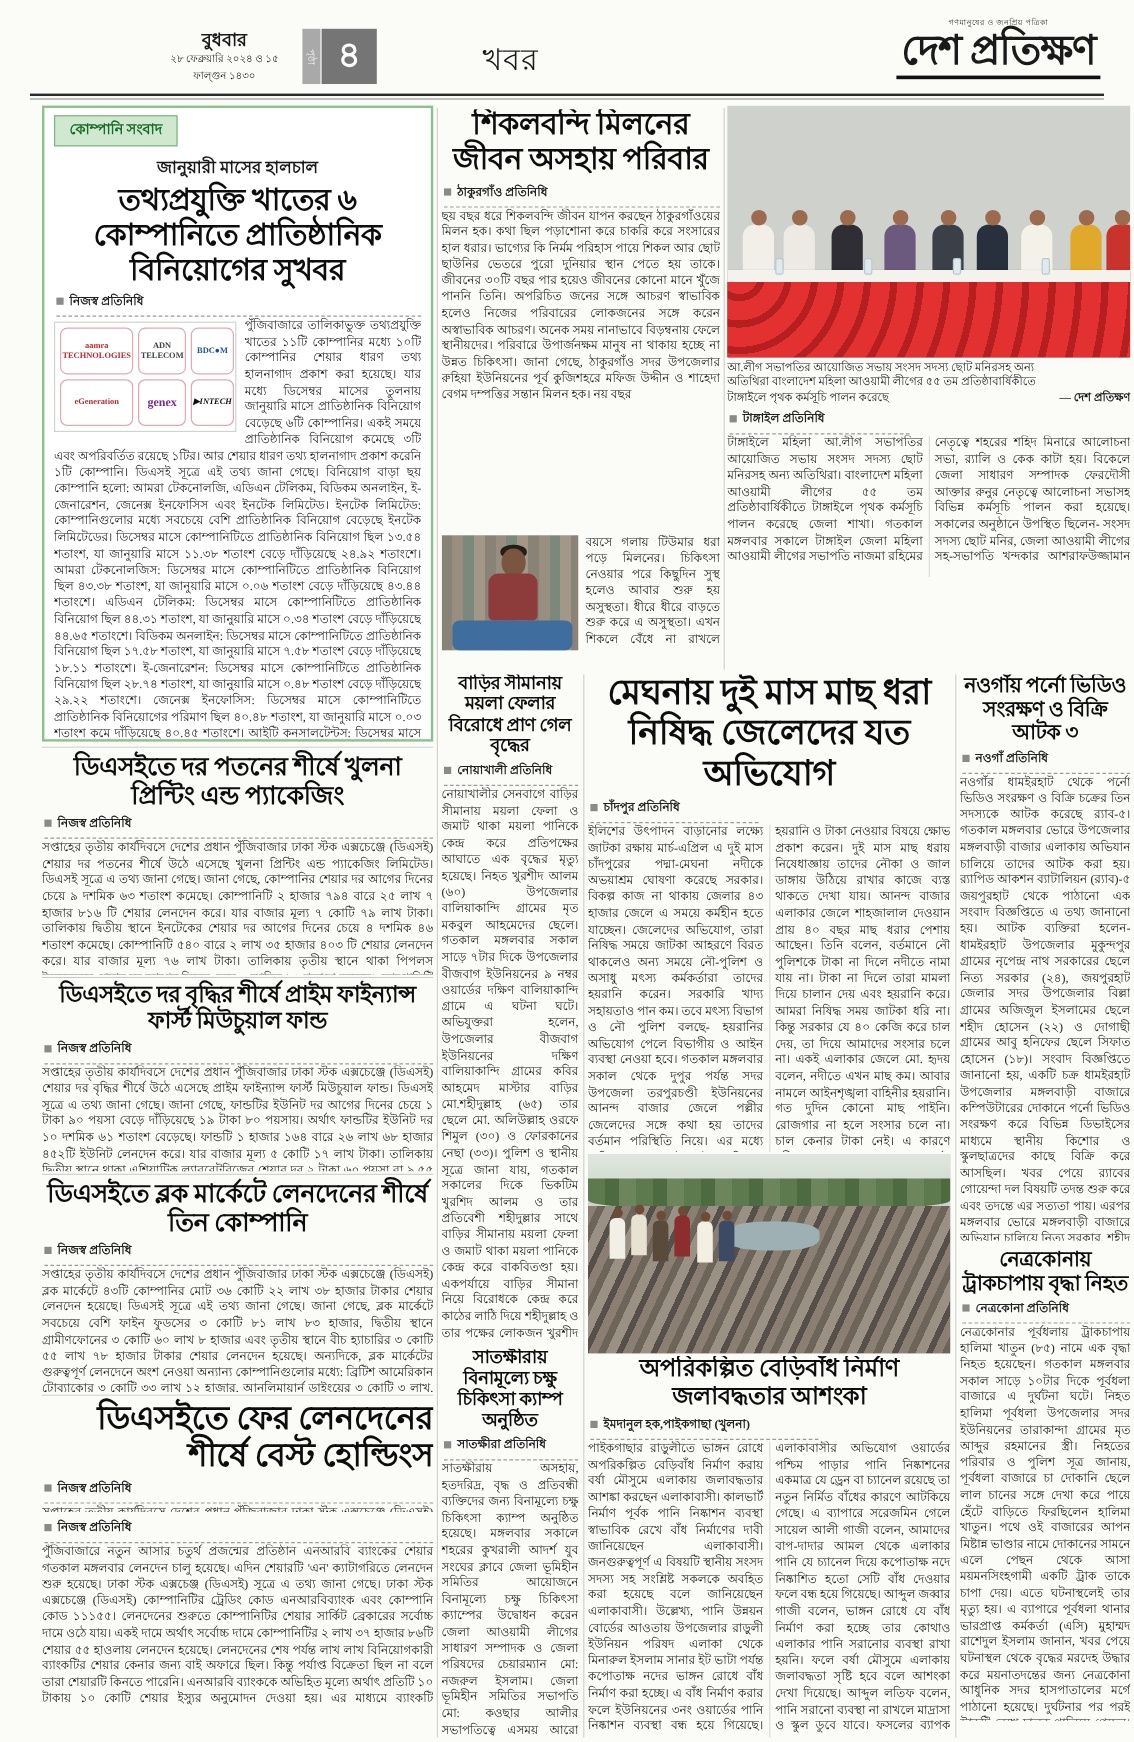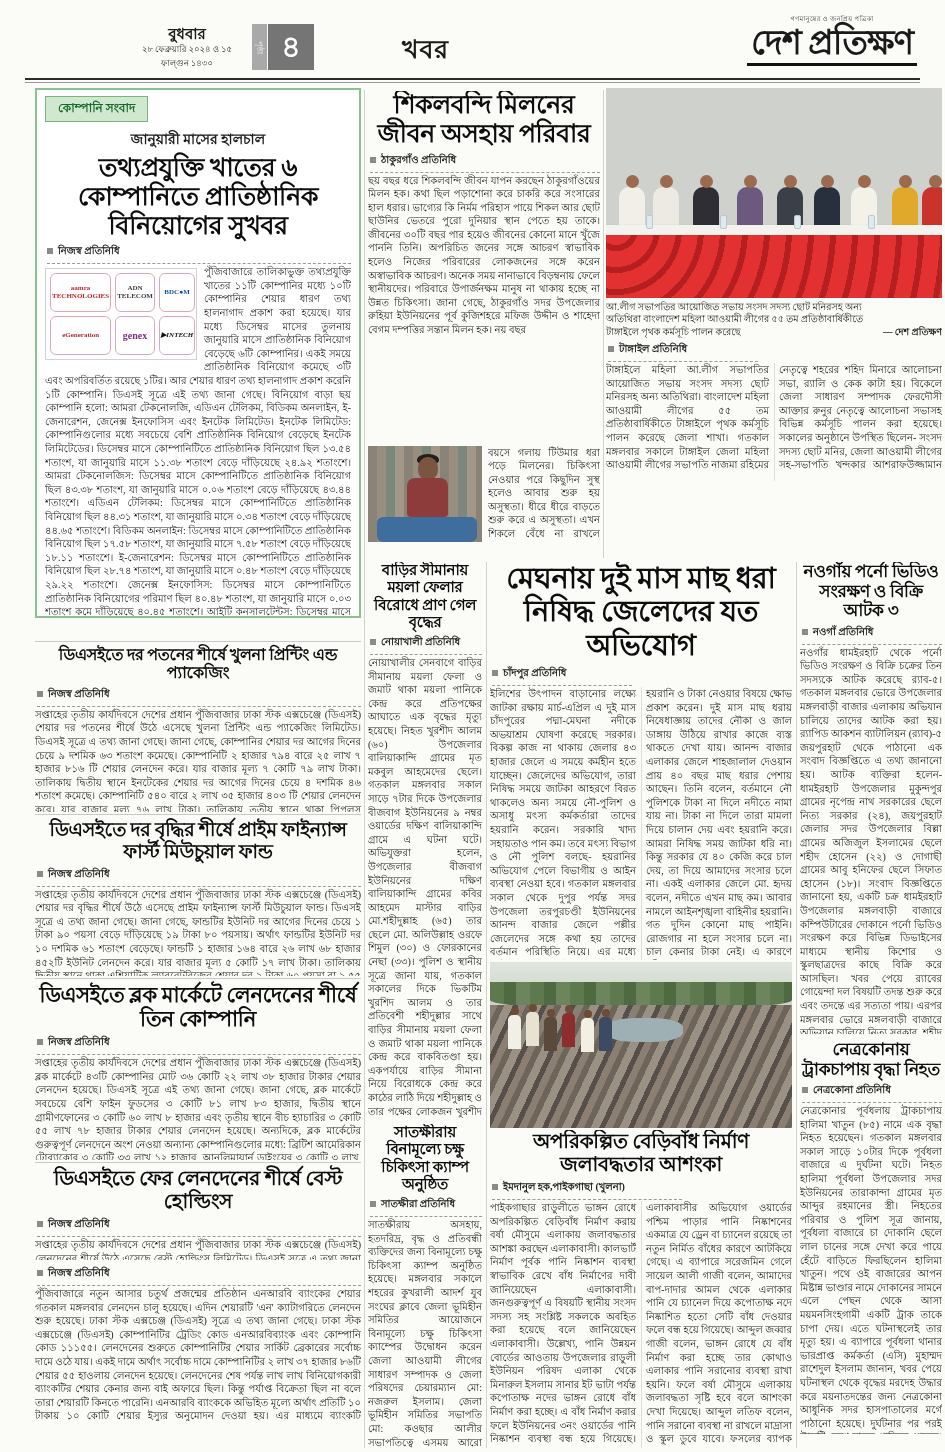--- a/index.html
+++ b/index.html
@@ -16,7 +16,7 @@
           color:#f2f2f2;font-size:8px;writing-mode:vertical-rl;text-align:center;line-height:15px;}
   .pgnum{position:absolute;top:24px;left:268px;width:46px;height:46px;background:#757575;
          color:#fff;font-size:30px;font-weight:bold;text-align:center;line-height:46px;}
-  .section-word{position:absolute;top:30px;left:402px;font-size:25px;font-weight:bold;letter-spacing:1px;}
+  .section-word{position:absolute;top:30px;left:402px;font-size:25px;font-weight:normal;letter-spacing:1px;}
   .masthead{position:absolute;top:14px;right:28px;width:170px;text-align:center;}
   .mast-tag{font-size:6.5px;letter-spacing:.5px;color:#333;}
   .mast-title{font-size:34px;font-weight:900;letter-spacing:-1px;line-height:1.05;

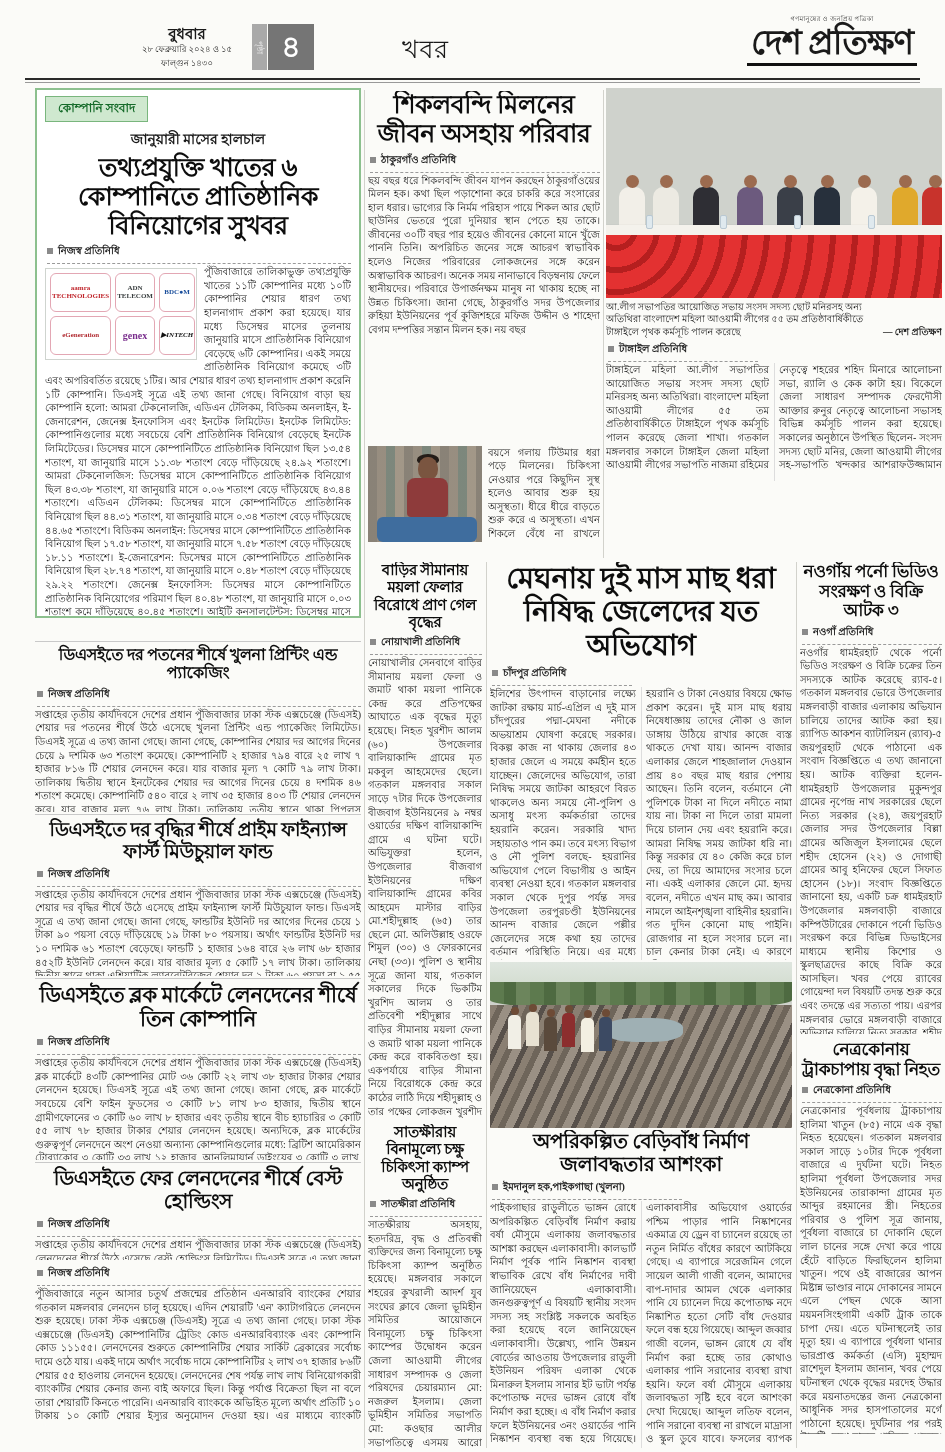--- a/index.html
+++ b/index.html
@@ -122,7 +122,7 @@
   </div>
 
   <div class="art" style="left:35px;top:622px;width:326px;height:190px;">
-    <div class="hl toprule" style="font-size:16px;margin-top:19px;">ডিএসইতে দর পতনের শীর্ষে খুলনা প্রিন্টিং এন্ড প্যাকেজিং</div>
+    <div class="hl toprule" style="font-size:21px;">ডিএসইতে দর পতনের শীর্ষে খুলনা প্রিন্টিং এন্ড প্যাকেজিং</div>
     <div class="byline"><span class="bsq"></span><span>নিজস্ব প্রতিনিধি</span></div>
     <div class="body" style="height:140px;">সপ্তাহের তৃতীয় কার্যদিবসে দেশের প্রধান পুঁজিবাজার ঢাকা স্টক এক্সচেঞ্জে (ডিএসই) শেয়ার দর পতনের শীর্ষে উঠে এসেছে খুলনা প্রিন্টিং এন্ড প্যাকেজিং লিমিটেড। ডিএসই সূত্রে এ তথ্য জানা গেছে। জানা গেছে, কোম্পানির শেয়ার দর আগের দিনের চেয়ে ৯ দশমিক ৬৩ শতাংশ কমেছে। কোম্পানিটি ২ হাজার ৭৯৪ বারে ২৫ লাখ ৭ হাজার ৮১৬ টি শেয়ার লেনদেন করে। যার বাজার মূল্য ৭ কোটি ৭৯ লাখ টাকা। তালিকায় দ্বিতীয় স্থানে ইনটেকের শেয়ার দর আগের দিনের চেয়ে ৪ দশমিক ৪৬ শতাংশ কমেছে। কোম্পানিটি ৫৪০ বারে ২ লাখ ৩৫ হাজার ৪০৩ টি শেয়ার লেনদেন করে। যার বাজার মূল্য ৭৬ লাখ টাকা। তালিকায় তৃতীয় স্থানে থাকা পিপলস ইন্স্যুরেন্সের শেয়ার দর আগের দিনের চেয়ে ৩ দশমিক ১৬ শতাংশ কমেছে। কোম্পানিটি ৫২৯ বারে ৪ লাখ ৫৫ হাজার ৮৪০ টি শেয়ার লেনদেন করে। যার বাজার মূল্য ১ কোটি ৯৯ লাখ টাকা। তালিকায় থাকা অন্যান্য কোম্পানির মধ্যে রয়েছে: এসবিএসি ব্যাংকের ৩.৯৭ শতাংশ, মেঘনা পেট ইন্ডাস্ট্রিজের ৩.৯৩ শতাংশ, প্রাইম ইন্স্যুরেন্সের ৩.৮৫ শতাংশ, ডিএফএস ডাইংয়ের ৩.৭৪ শতাংশ, এমএল ডাইংয়ের ৩.৫১ শতাংশ, হামিদ ফেব্রিক্সের ৩.৪১ শতাংশ এবং আমান কটন ফাইবার্সের ৩.৩৯ শতাংশ শেয়ার দর কমেছে।</div>
   </div>

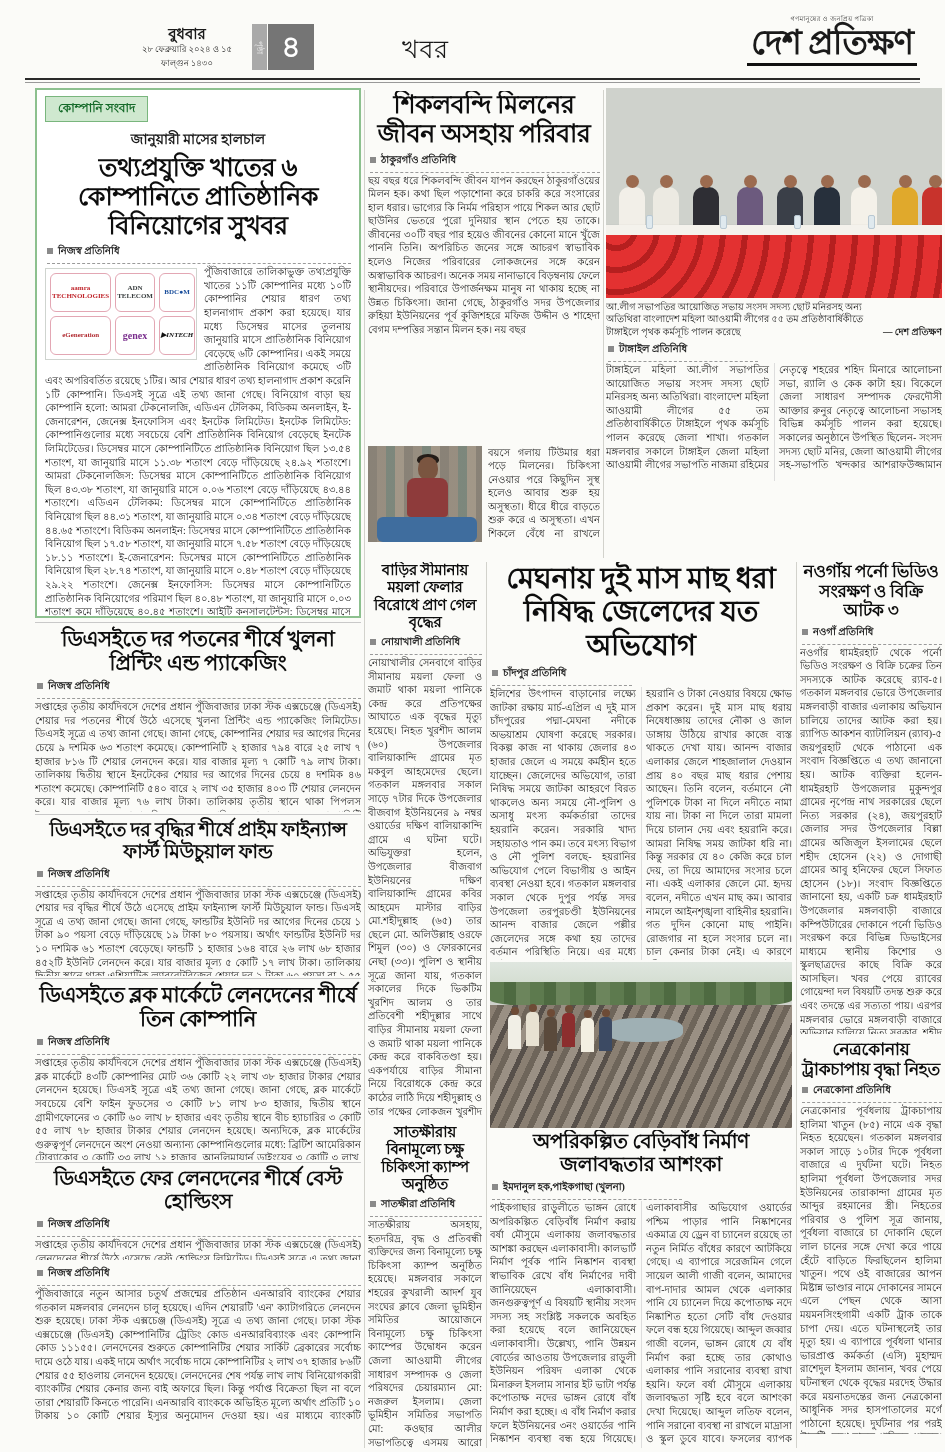--- a/index.html
+++ b/index.html
@@ -140,7 +140,7 @@
   </div>
 
   <div class="art" style="left:35px;top:1162px;width:326px;height:98px;">
-    <div class="hl toprule" style="font-size:20px;">ডিএসইতে ফের লেনদেনের শীর্ষে বেস্ট হোল্ডিংস</div>
+    <div class="hl toprule" style="font-size:27px;text-align:right;">ডিএসইতে ফের লেনদেনের শীর্ষে বেস্ট হোল্ডিংস</div>
     <div class="byline"><span class="bsq"></span><span>নিজস্ব প্রতিনিধি</span></div>
     <div class="body" style="height:44px;">সপ্তাহের তৃতীয় কার্যদিবসে দেশের প্রধান পুঁজিবাজার ঢাকা স্টক এক্সচেঞ্জে (ডিএসই) লেনদেনের শীর্ষে উঠে এসেছে বেস্ট হোল্ডিংস লিমিটেড। ডিএসই সূত্রে এ তথ্য জানা গেছে। জানা গেছে, কোম্পানিটির ৬৬ লাখ ১৩ হাজার ৩৬৪টি শেয়ার হাতবদল হয়েছে। যার বাজার মূল্য ২৩ কোটি ১৬ লাখ টাকা। ২২ কোটি ৪৬ লাখ ১০ হাজার টাকার লেনদেন নিয়ে তালিকার দ্বিতীয় স্থানে রয়েছে ফু-ওয়াং ফুড।</div>
   </div>

